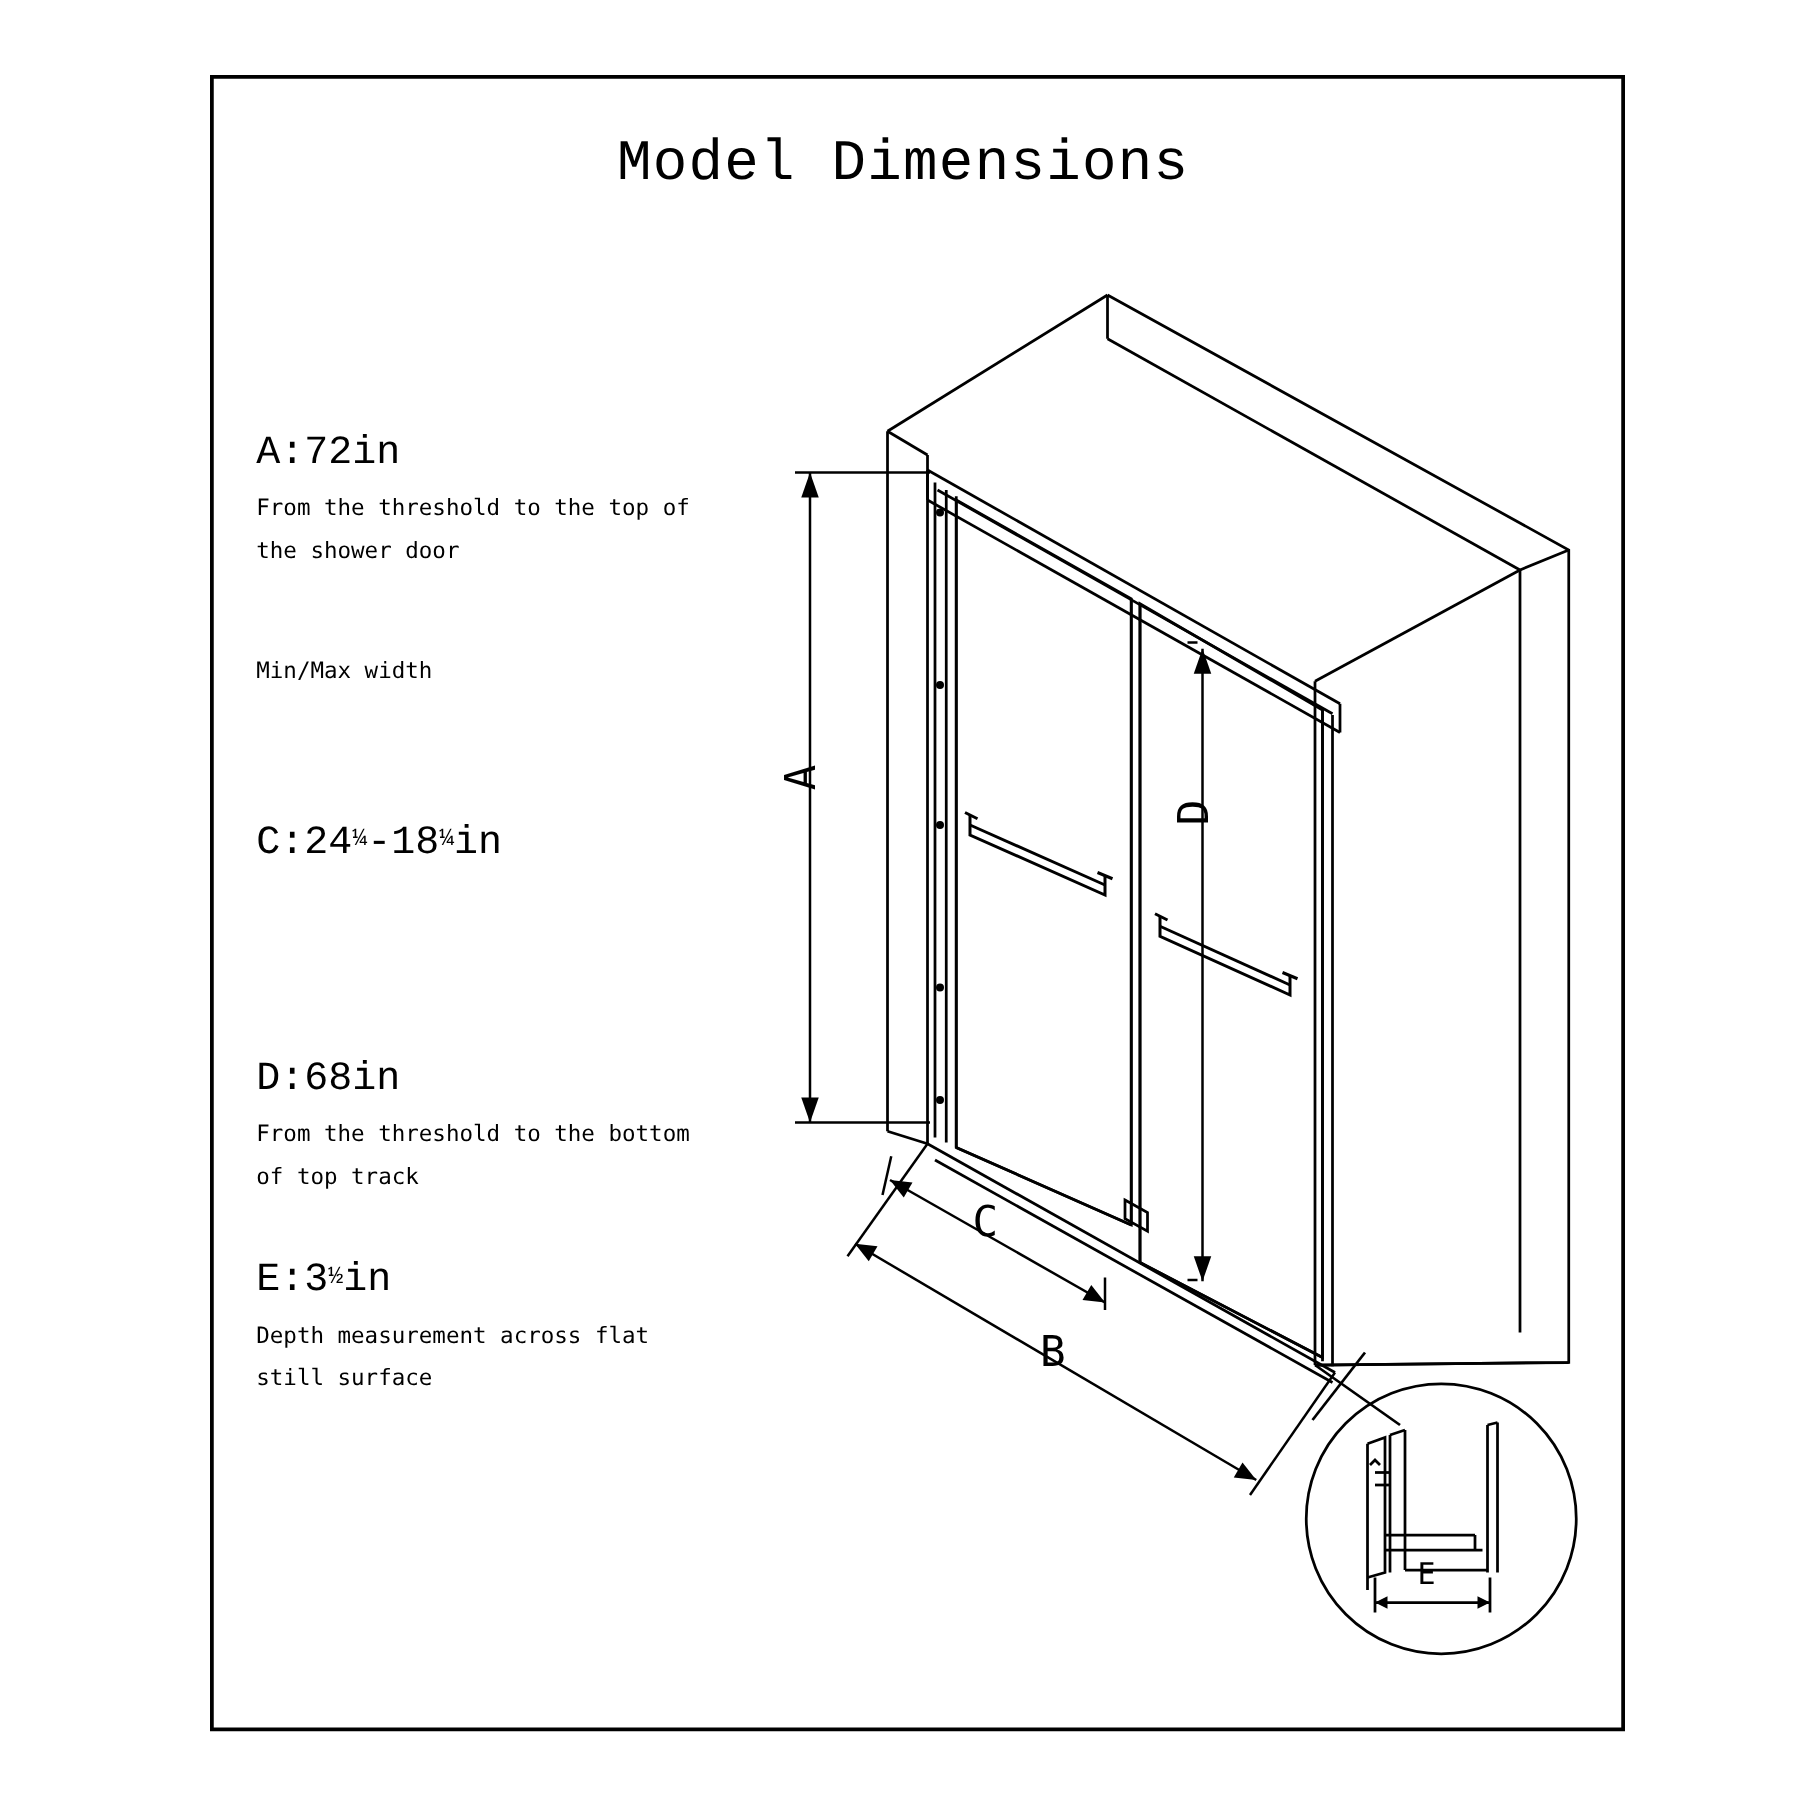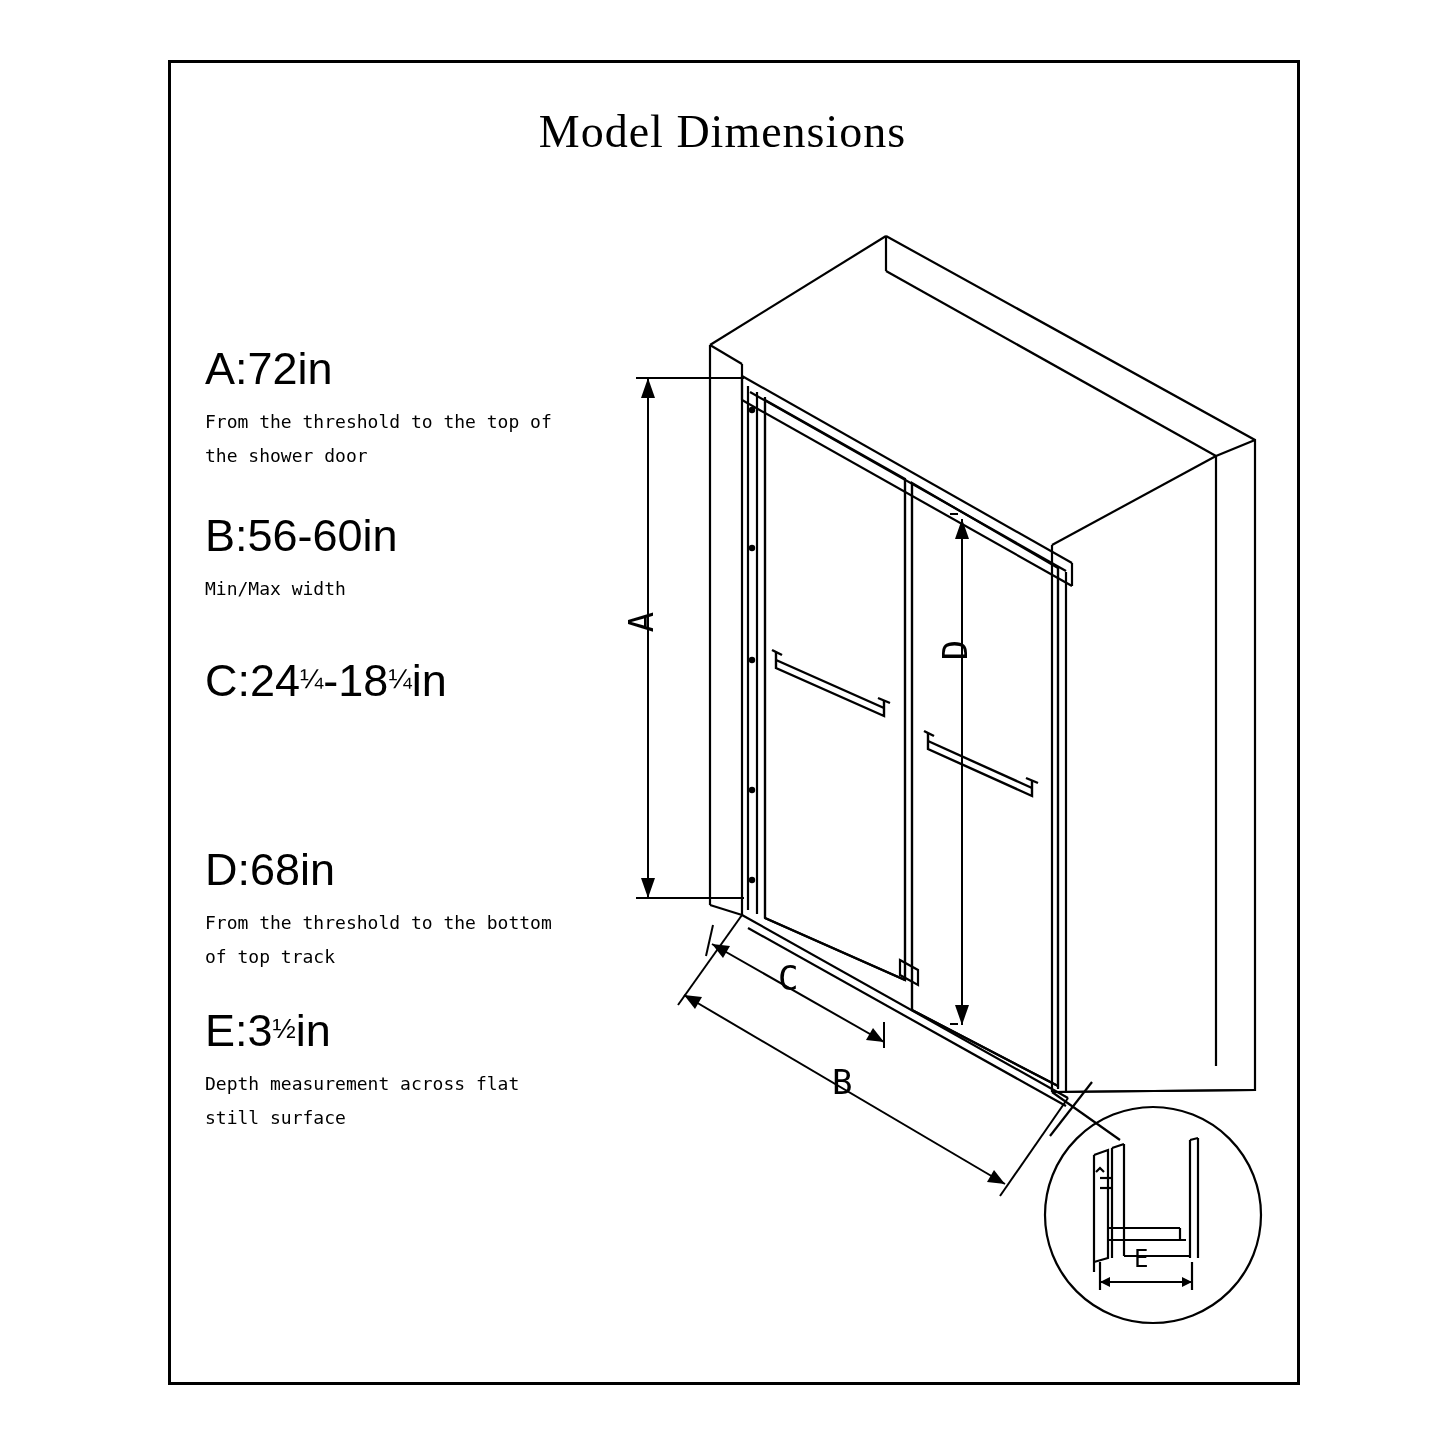--- a/index.html
+++ b/index.html
@@ -38,7 +38,7 @@
     text-align: center;
     font-size: 46px;
     letter-spacing: 1px;
-    font-family: Liberation Serif, serif;
+    font-family: Liberation Mono, monospace;
   }
   .legend {
     position: absolute;

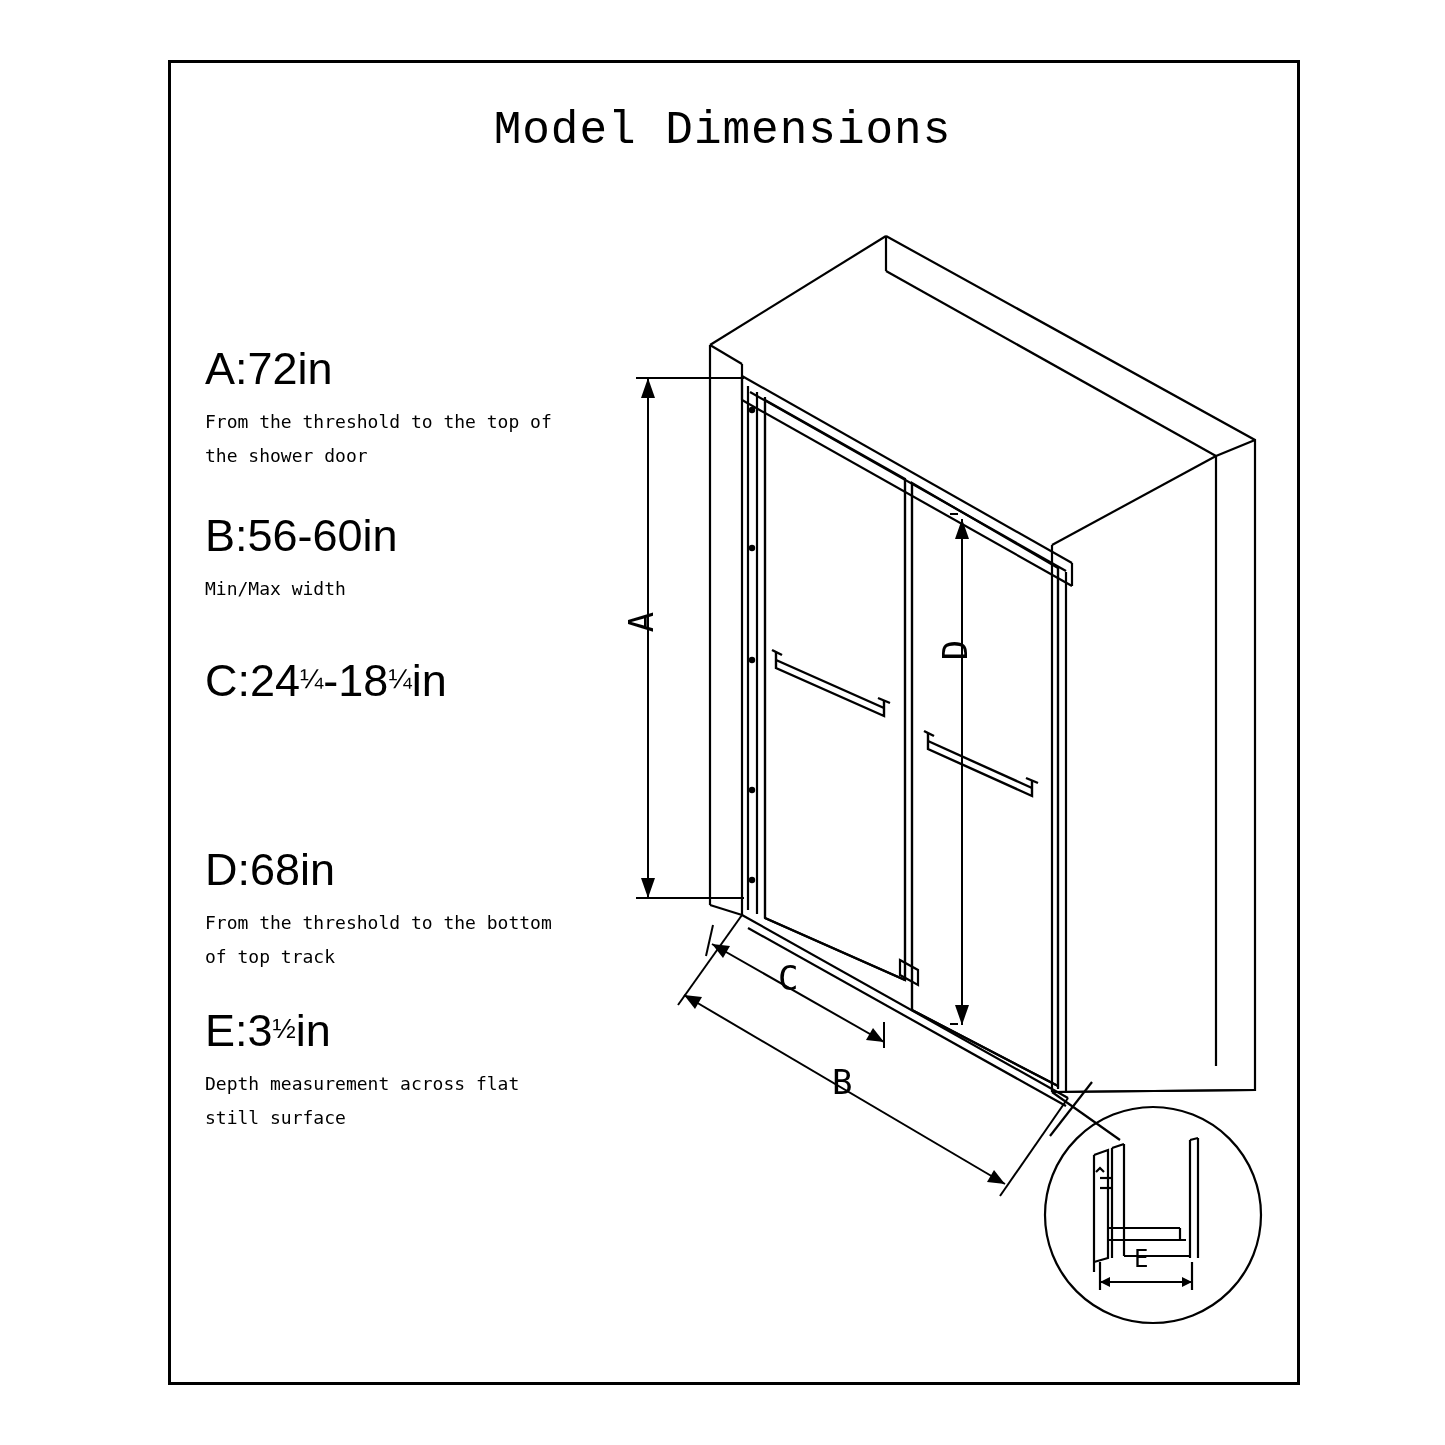--- a/index.html
+++ b/index.html
@@ -51,8 +51,8 @@
     width: 420px;
   }
   .legend-title {
-    font-size: 45px;
-    font-family: Liberation Sans, sans-serif;
+    font-size: 32px;
+    font-family: Liberation Mono, monospace;
     letter-spacing: 0px;
     white-space: nowrap;
   }

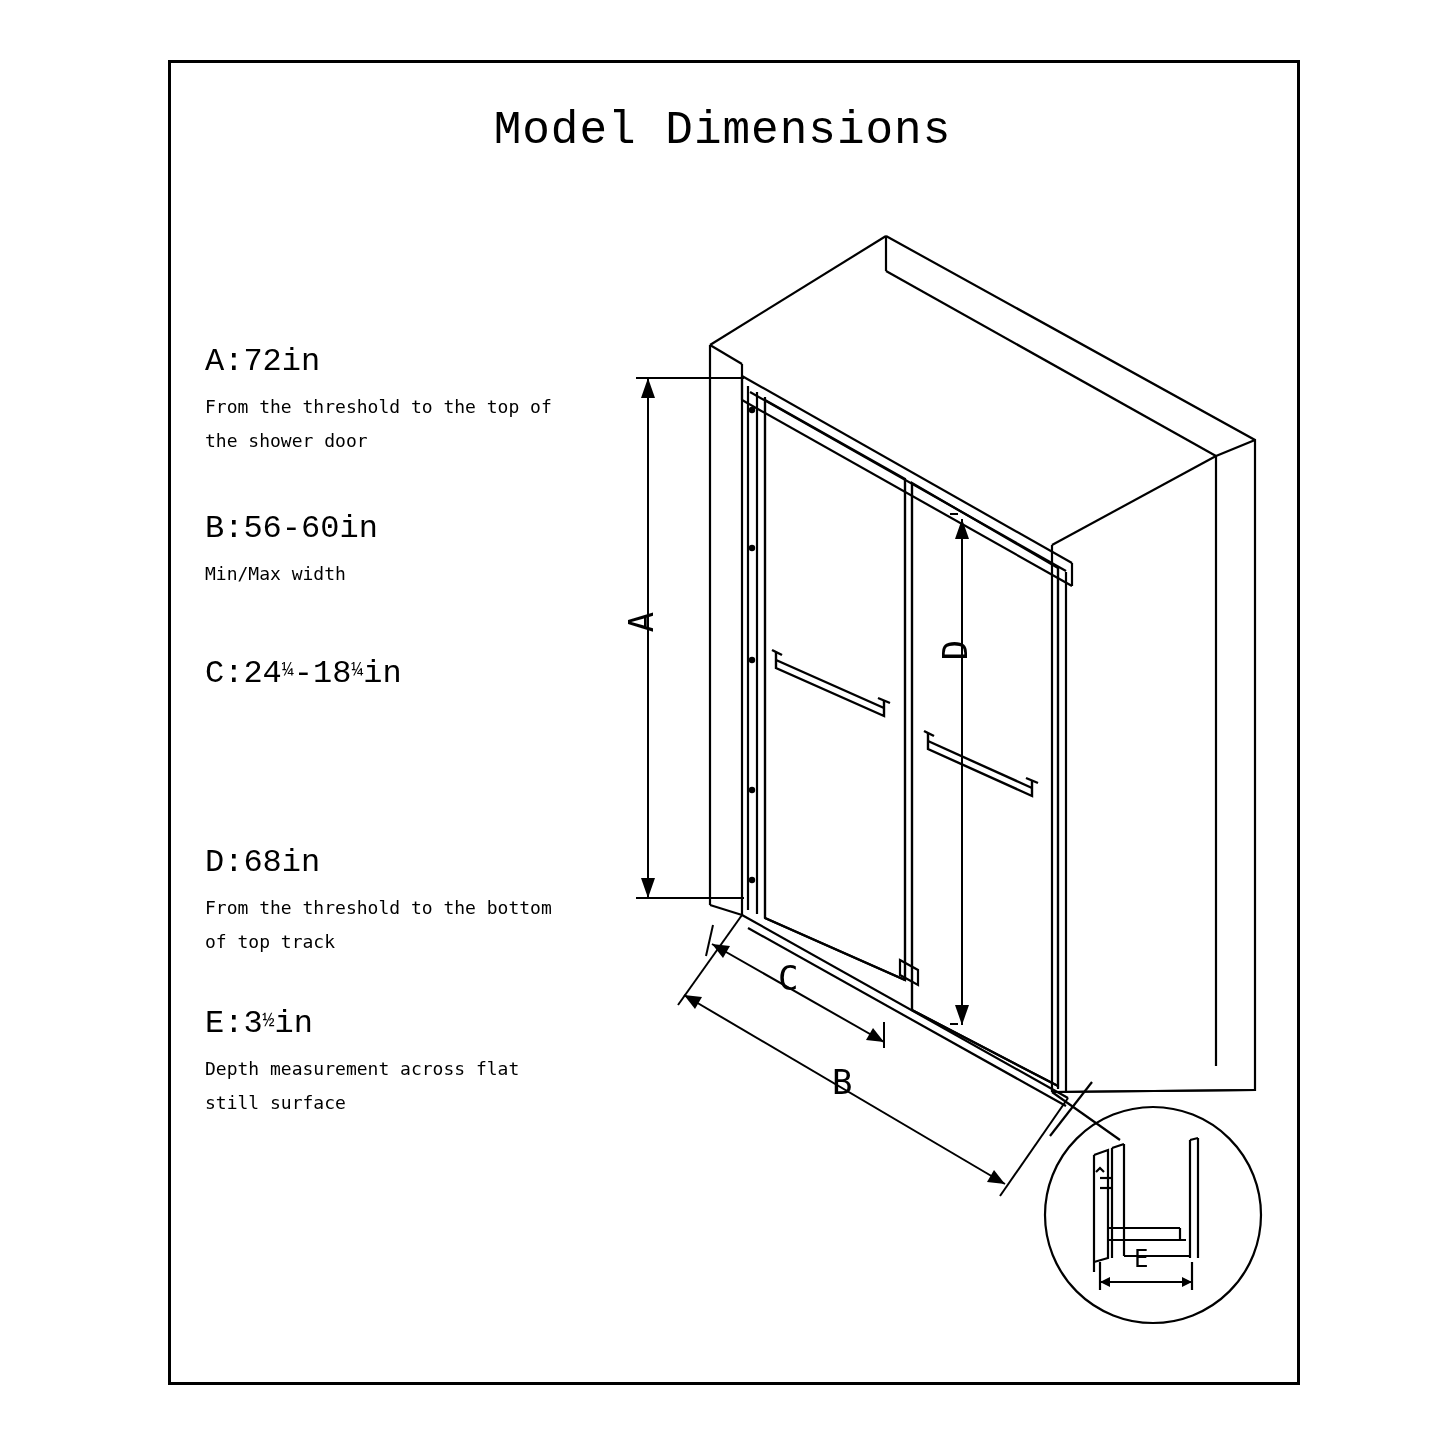--- a/index.html
+++ b/index.html
@@ -99,7 +99,6 @@
     </div>
 
     <div class="legend-item" style="top:510px;">
-      <div class="legend-title">B:56-60in</div>
       <div class="legend-desc">Min/Max width</div>
     </div>
 

